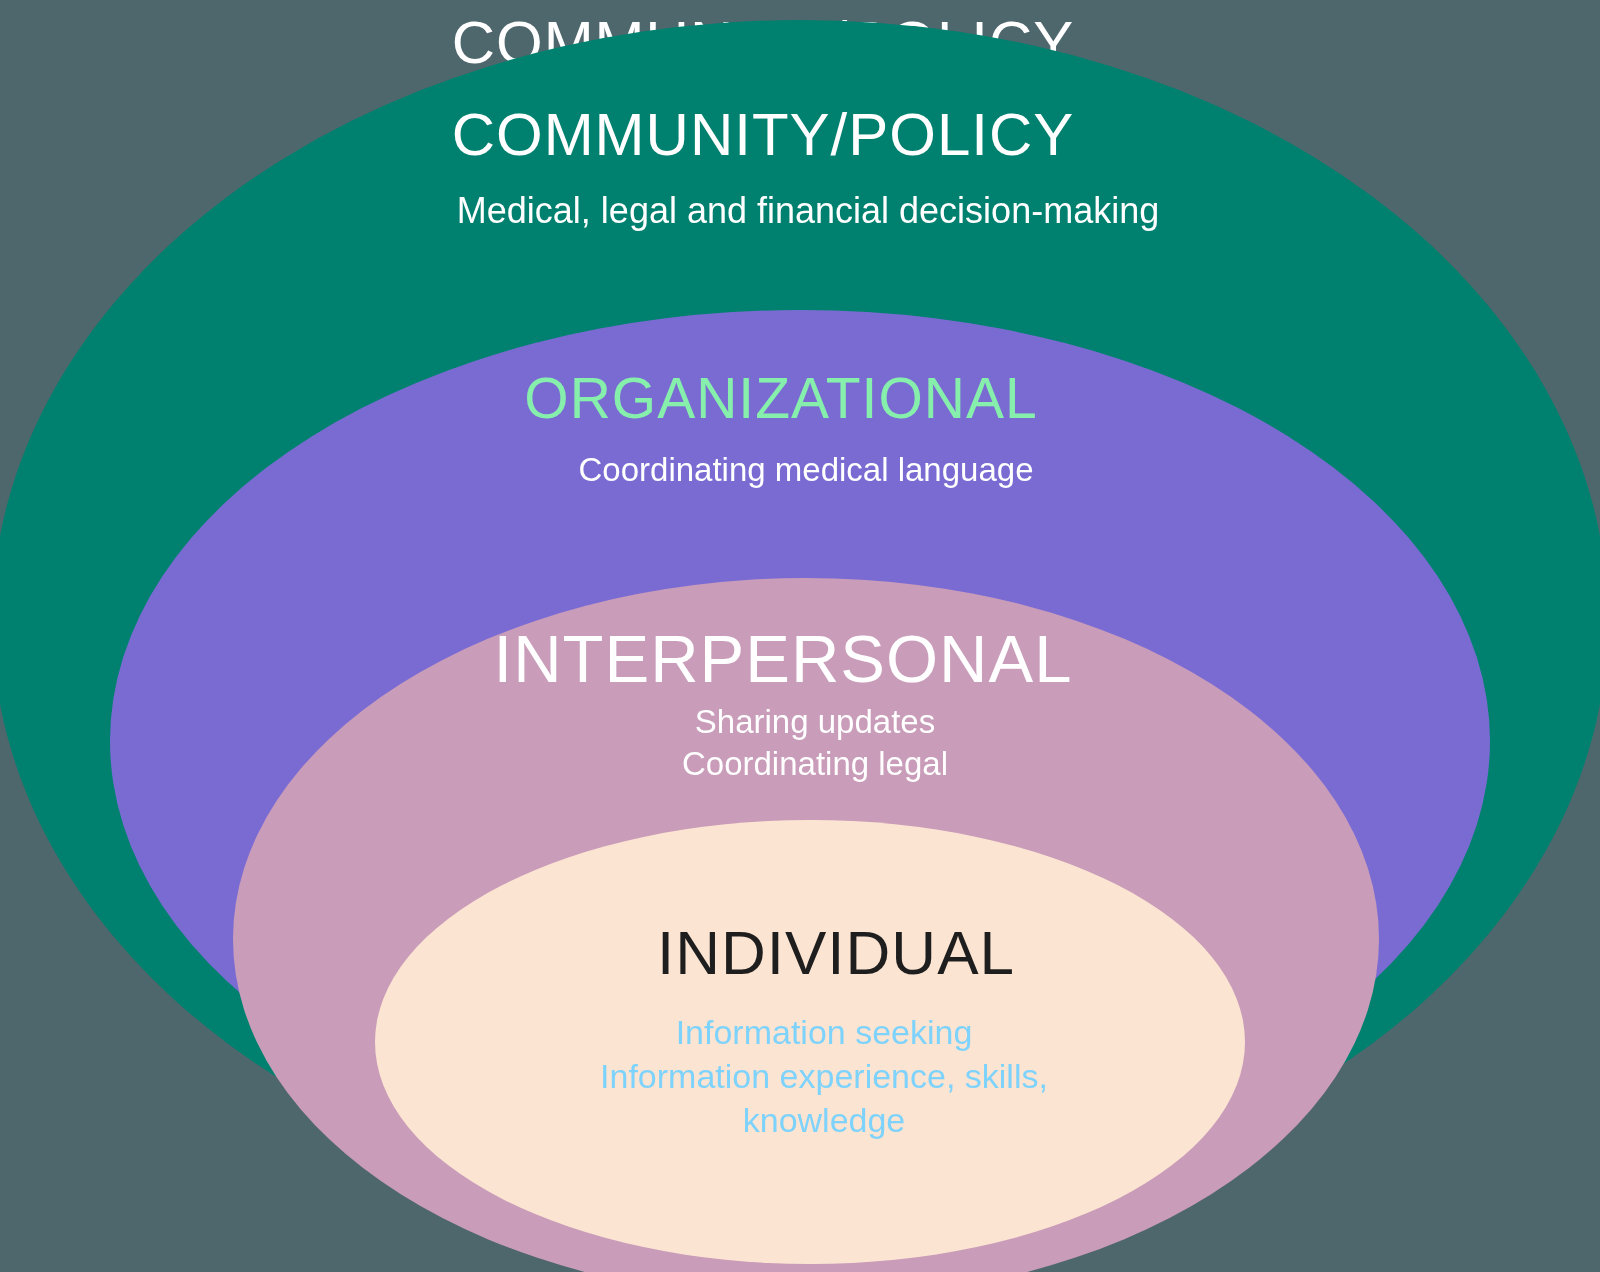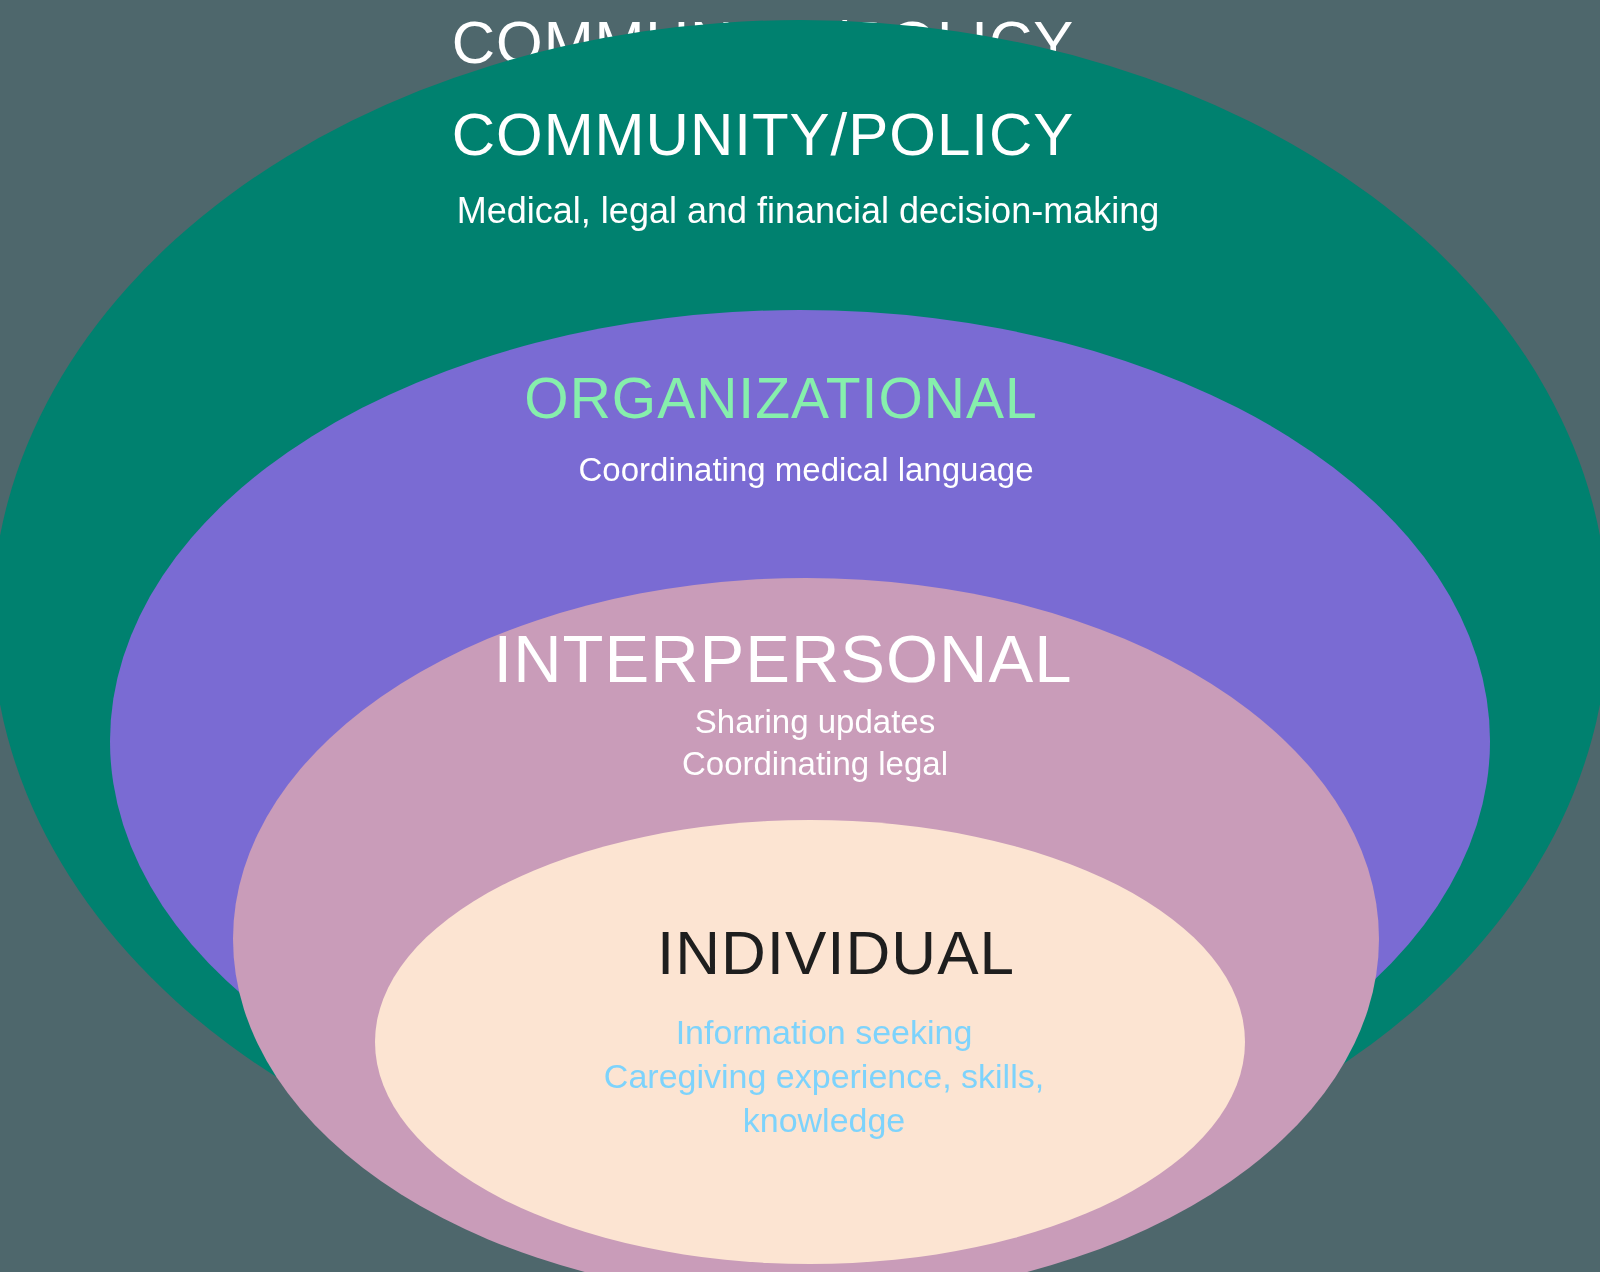--- a/index.html
+++ b/index.html
@@ -57,7 +57,7 @@
   <div class="txt lvl-title" id="ind-title" style="color: rgb(30, 30, 30);">INDIVIDUAL</div>
   <div class="txt sub" id="ind-sub" style="color: #7dd3fc; margin-left: 12px;">
     <div>Information seeking</div>
-    <div>Caregiving experience, skills,</div>
+    <div>Information experience, skills,</div>
     <div>knowledge</div>
   </div>
 

